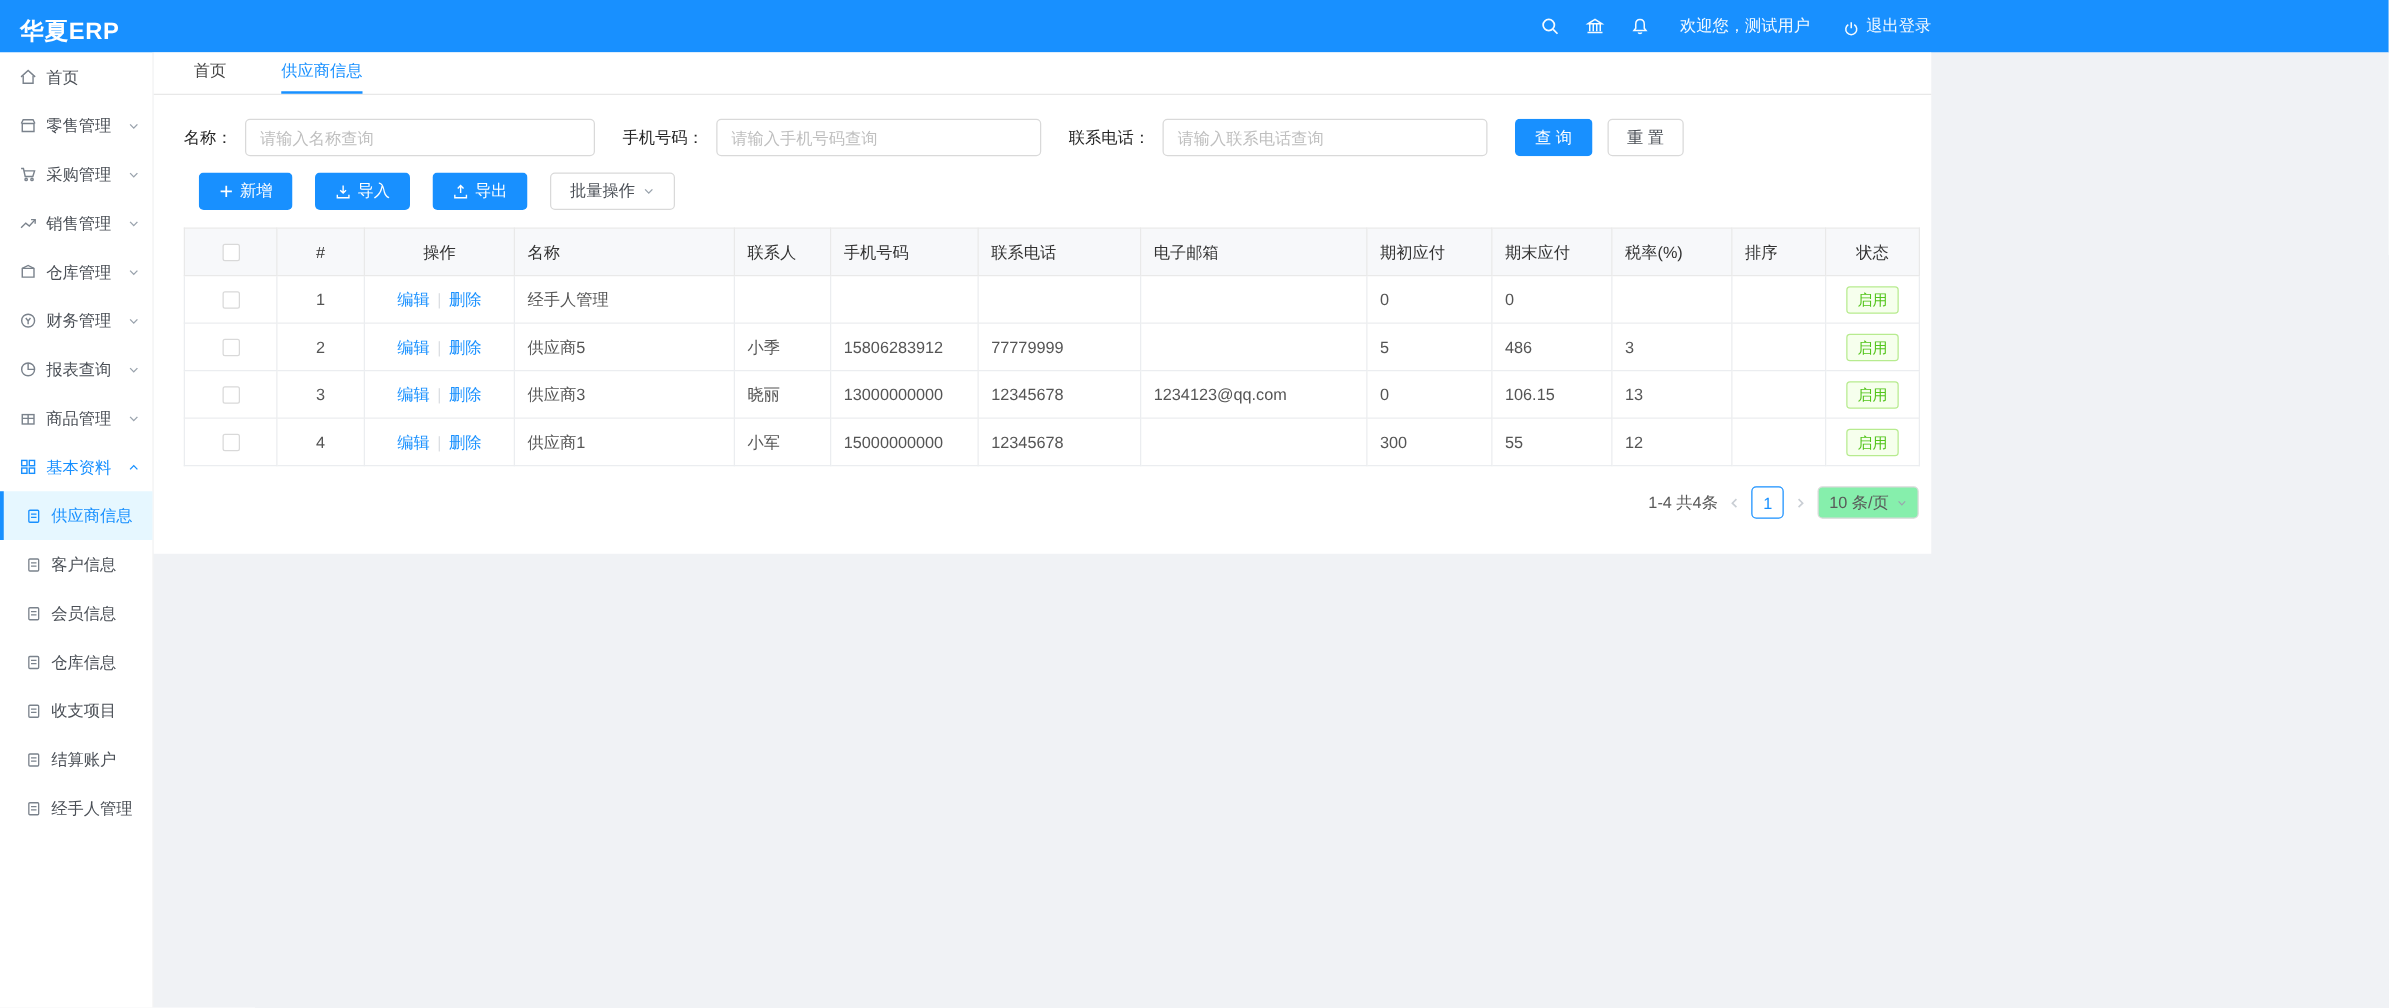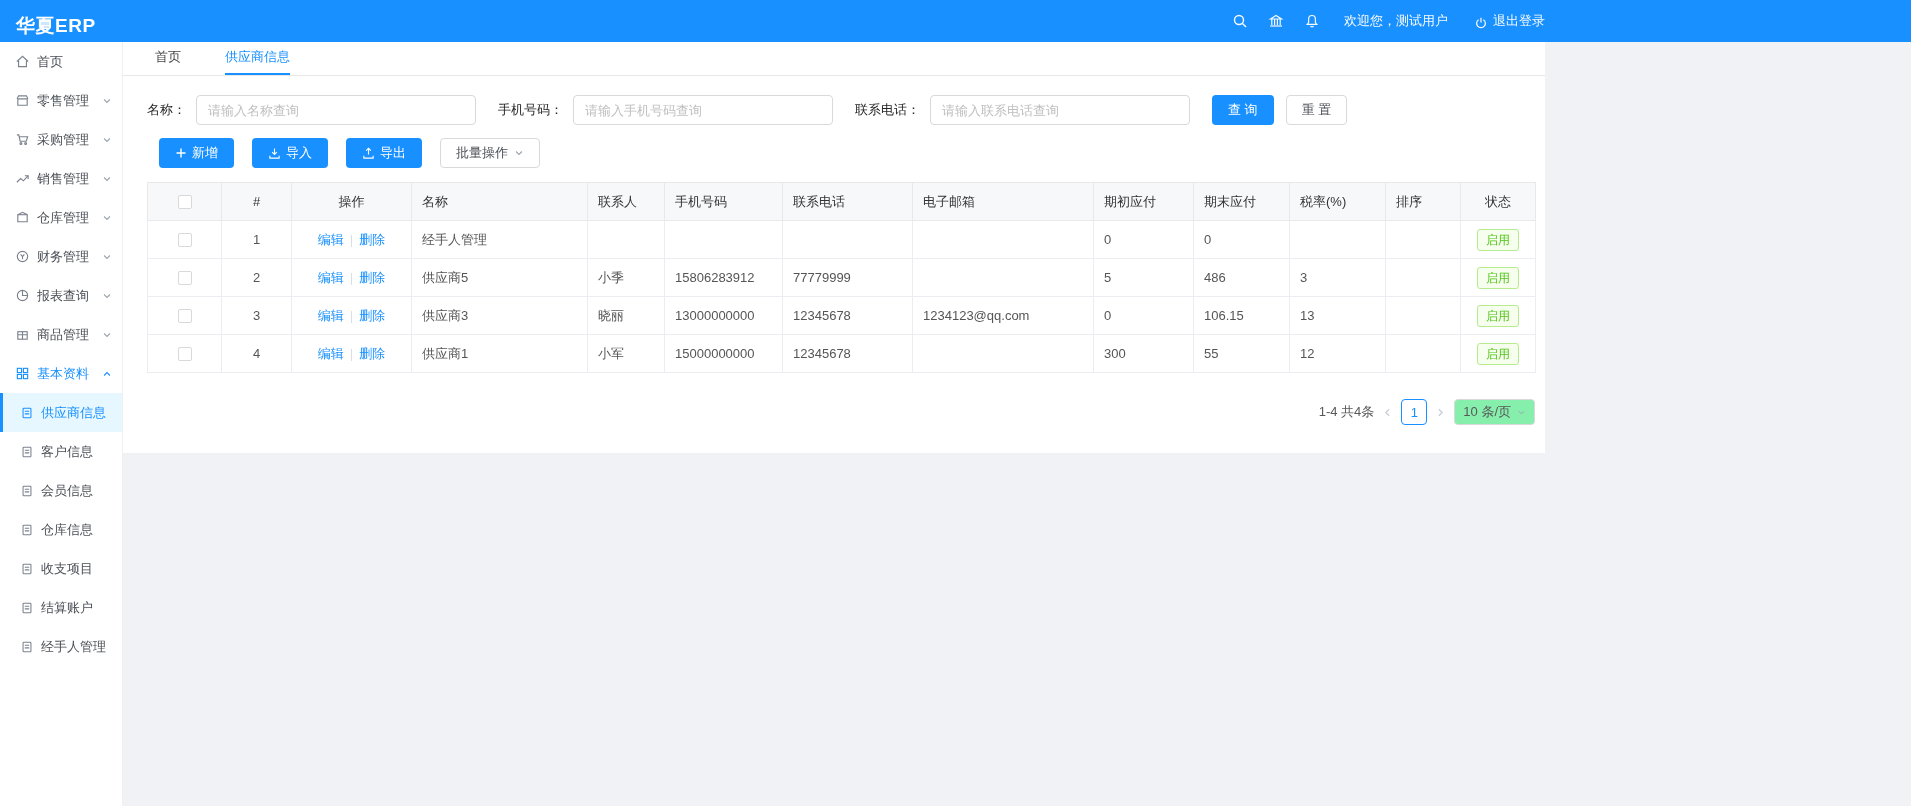--- a/index.html
+++ b/index.html
@@ -124,7 +124,7 @@
 
   
   .pager {
-    width:1388px; margin-top:26px; display:flex; justify-content:flex-end;
+    width:1388px; margin-top:16px; display:flex; justify-content:flex-end;
     align-items:center; gap:8px; color:#595959; font-size:13px;
   }
   .pg-arrow { color:#c9ced4; cursor:default; display:flex; align-items:center; }

